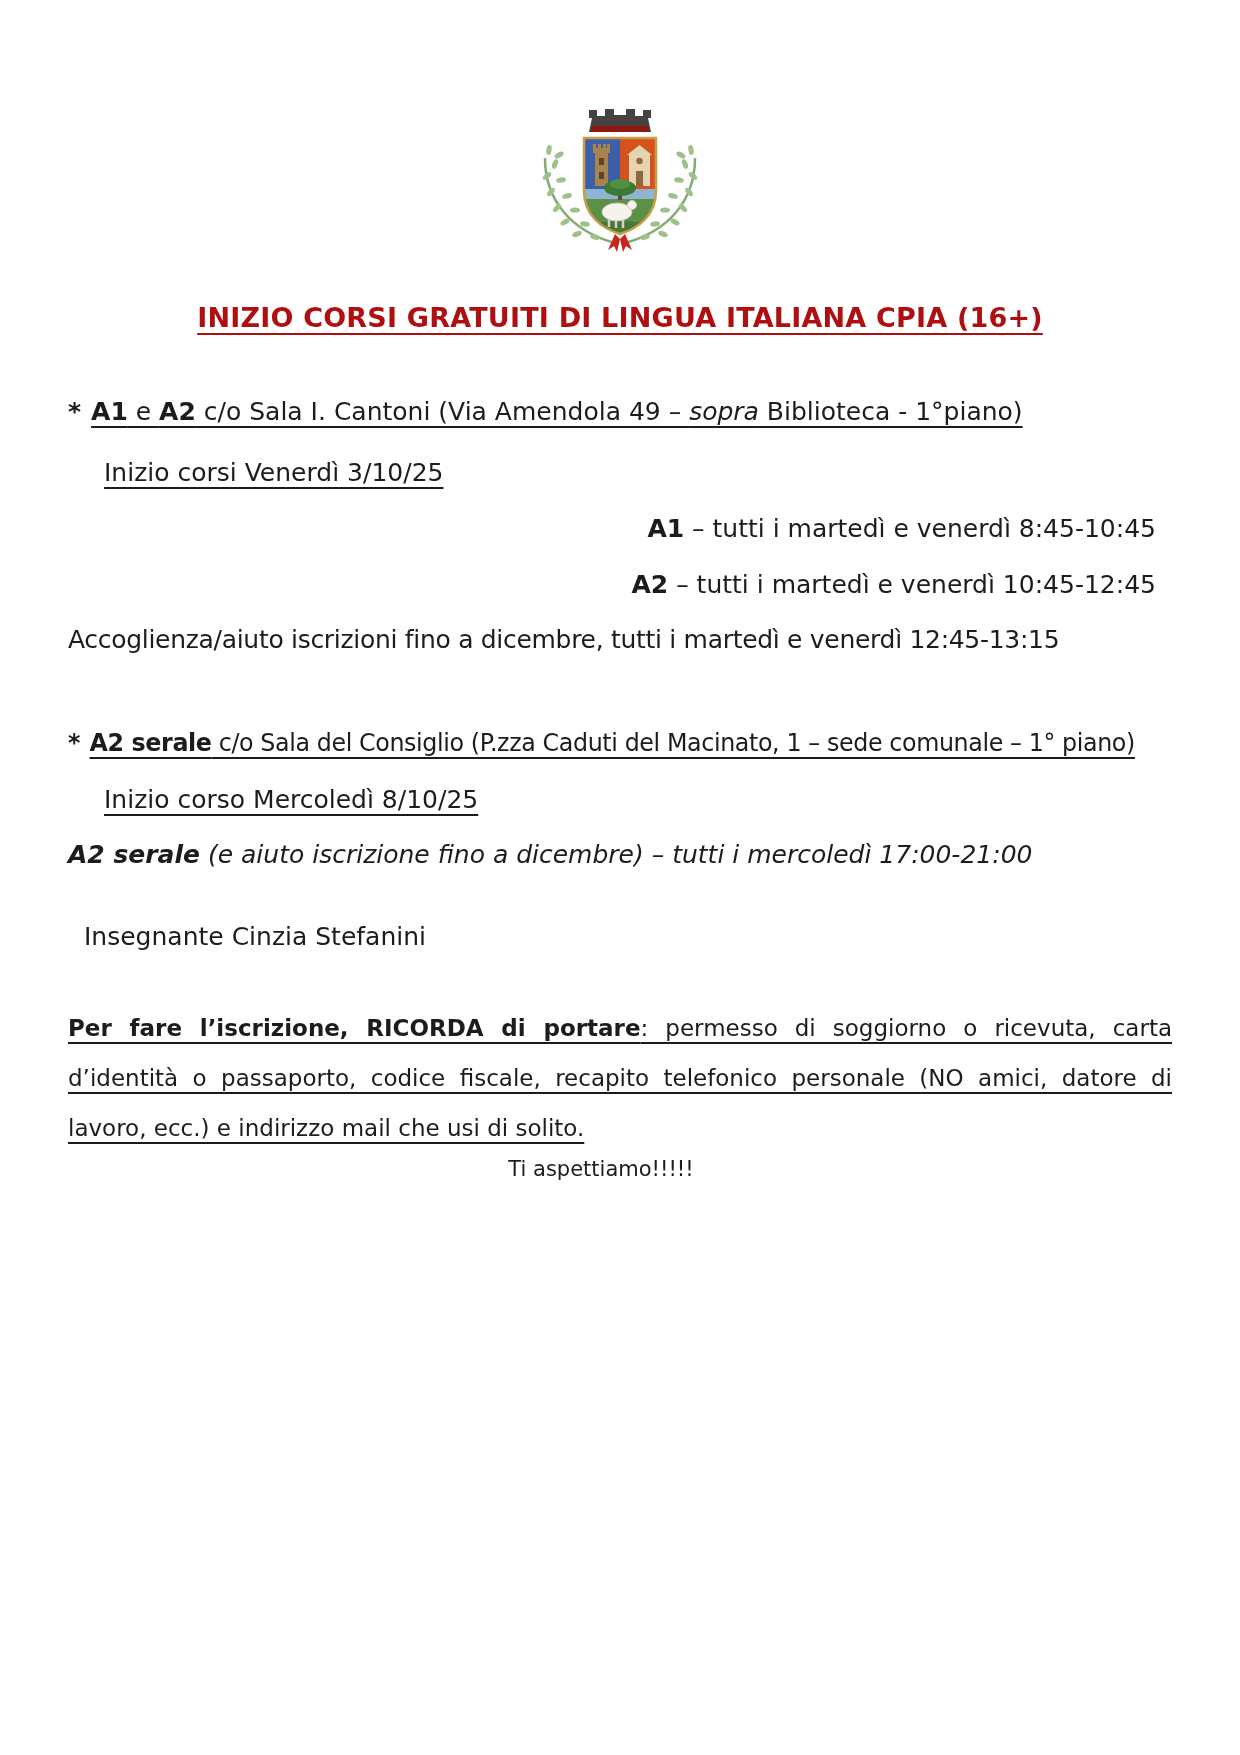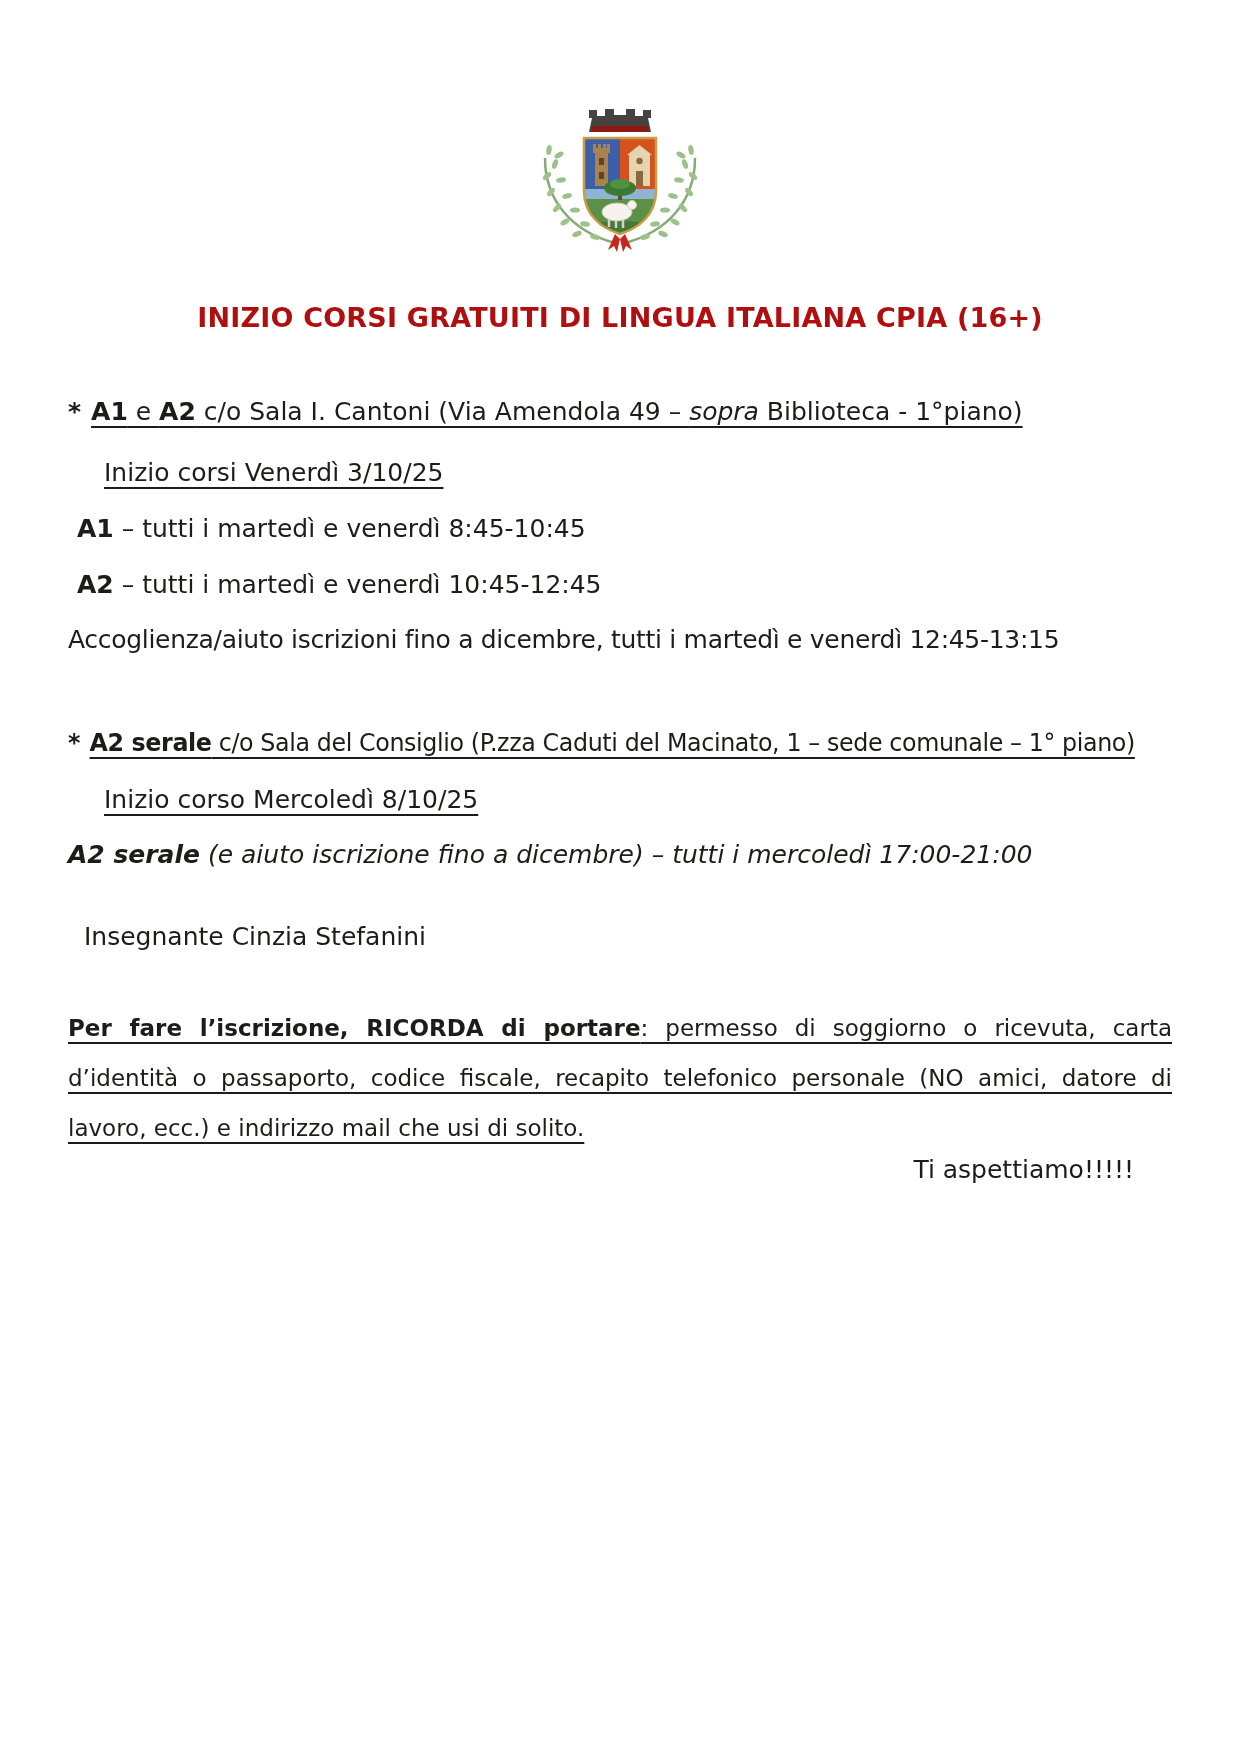--- a/index.html
+++ b/index.html
@@ -14,7 +14,7 @@
   .crest { display:block; margin:92px auto 0; width:230px; height:160px; }
   .title { margin:50px 0 0; text-align:center; font-size:27px; font-weight:bold;
            color:#b00f10; letter-spacing:0.2px; }
-  .title .u { text-underline-offset:6px; text-decoration-thickness:2px;text-align:right; }
+  .title .u { text-decoration:underline; text-underline-offset:6px; text-decoration-thickness:2px;text-align:right; }
   .content { padding:0 68px; }
   .line { font-size:25px; line-height:33px; white-space:nowrap; }
   .u2 { text-decoration:underline; text-underline-offset:6px; text-decoration-thickness:2px; }

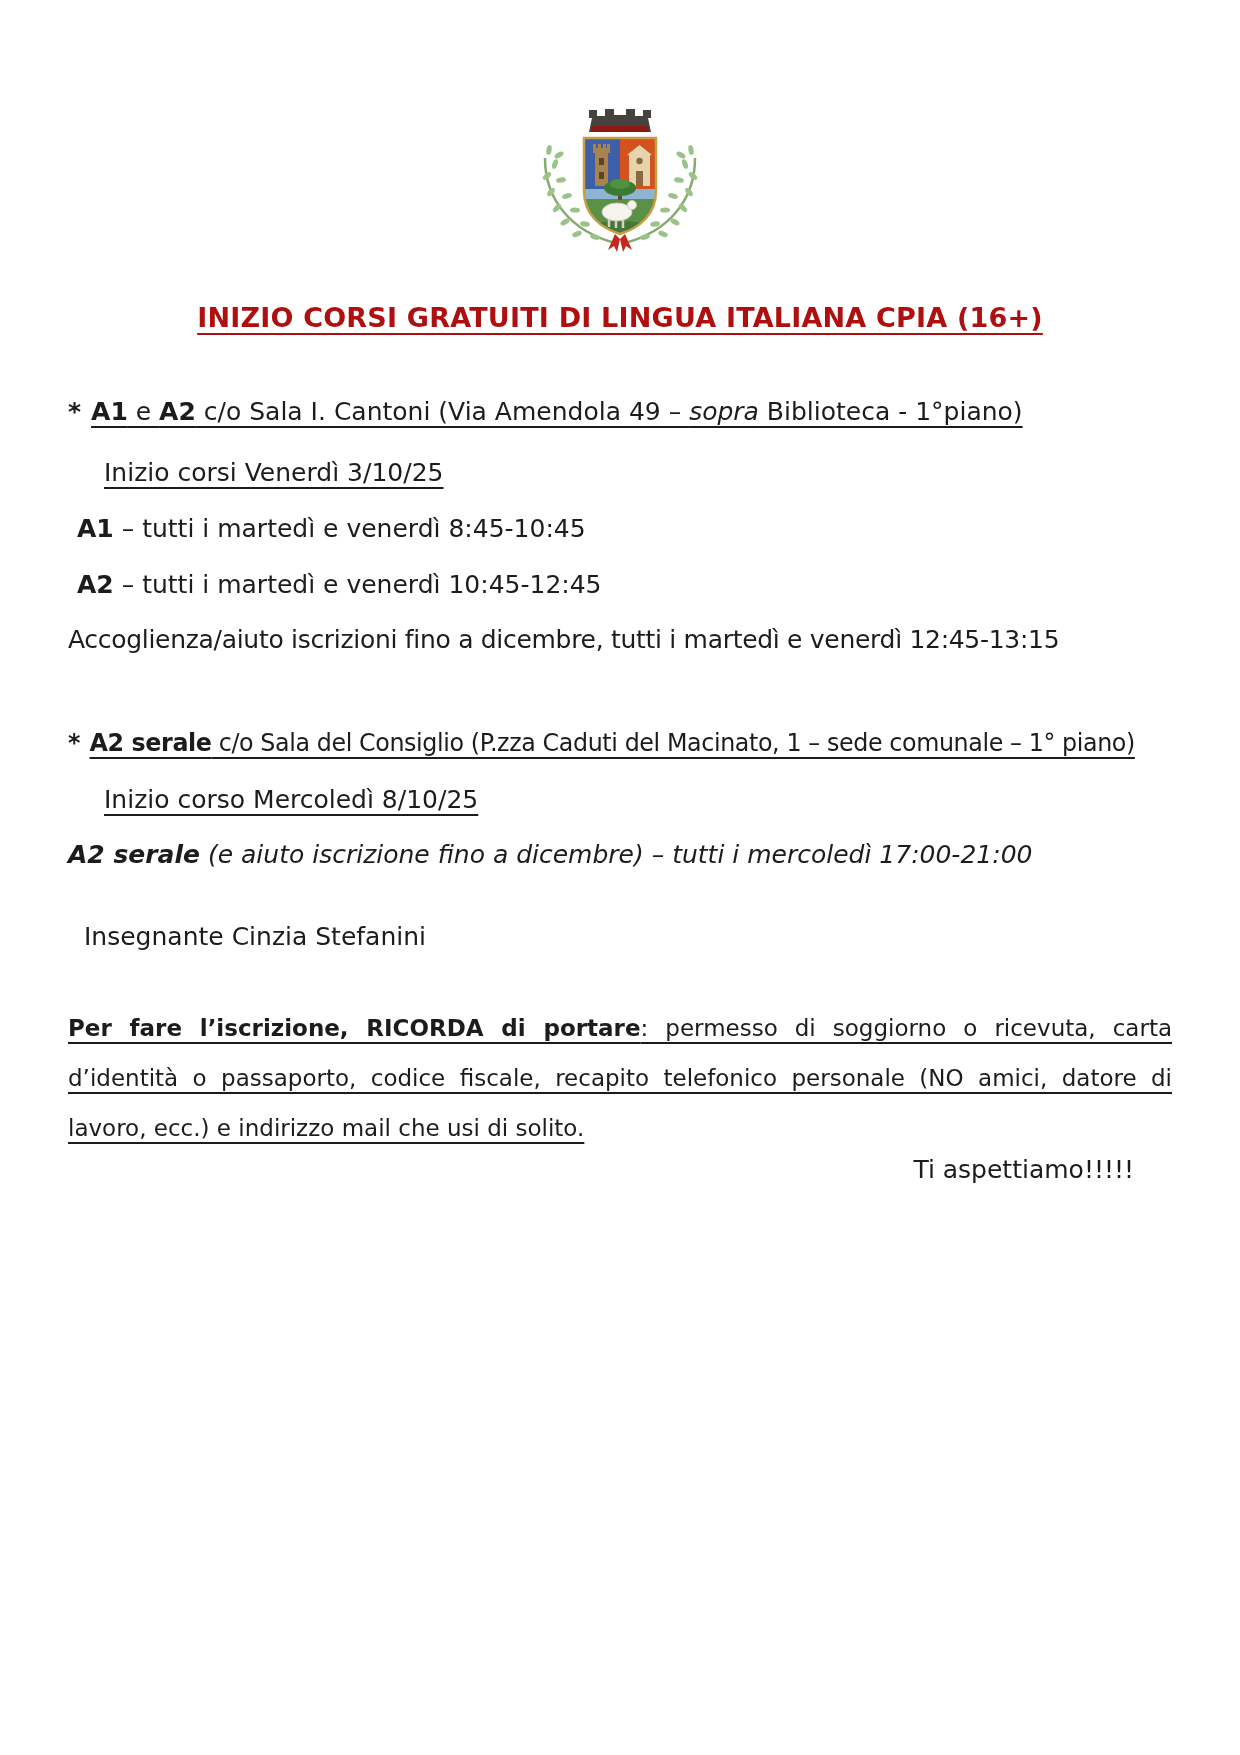--- a/index.html
+++ b/index.html
@@ -23,7 +23,7 @@
   i { font-style:italic; }
   .l-heading  { margin:62px 0 0; }
   .l-start    { margin:28px 0 16px; padding-left:36px; }
-  .l-row      { margin:23px 9px 0; }
+  .l-row      { margin:23px 16px 0;text-align:right; }
   .l-note     { margin:22px 0 12px; letter-spacing:-0.3px; }
   .l-heading2 { margin:70px 0 0; letter-spacing:-0.4px; transform:scaleX(0.95); transform-origin:left center; }
   .l-start2   { margin:24px 0 0; padding-left:36px; }

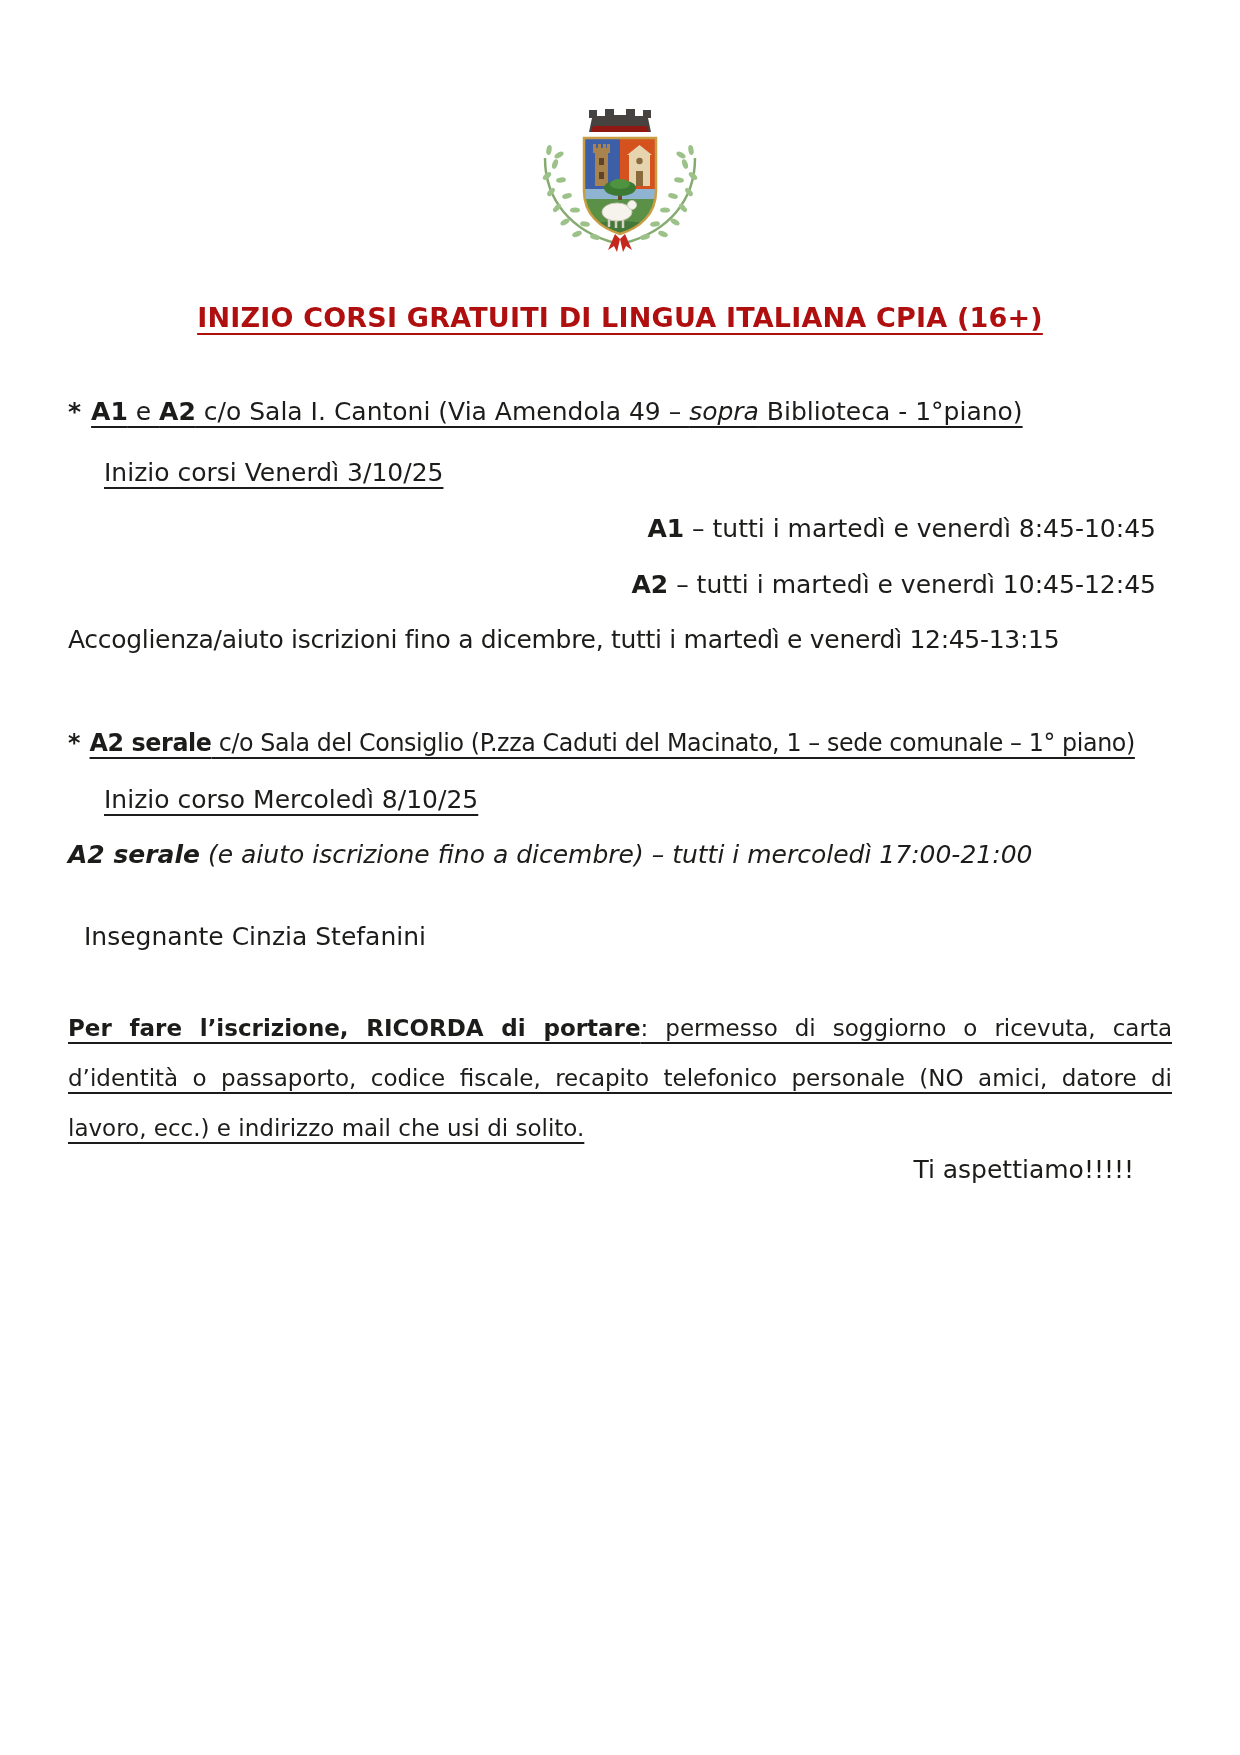--- a/index.html
+++ b/index.html
@@ -34,7 +34,7 @@
     text-decoration:underline; text-underline-offset:6px; text-decoration-thickness:2px;
     white-space:normal;
   }
-  .closing { margin:0; font-size:25px; line-height:33px; text-align:right; padding-right:38px; }
+  .closing { margin:0; font-size:21px; line-height:33px; text-align:center; padding-right:38px; }
 </style>
 </head>
 <body>

